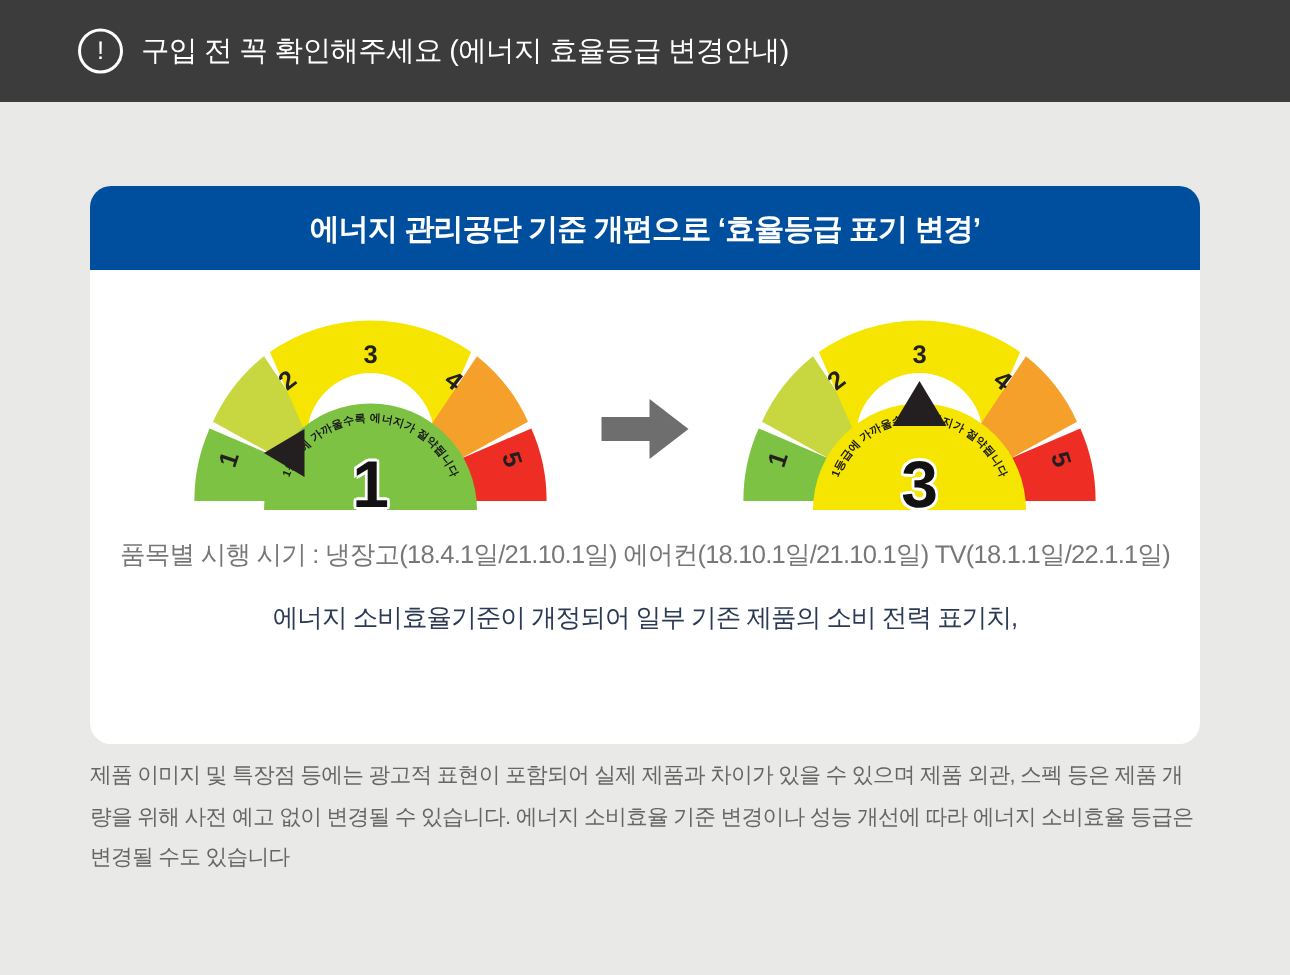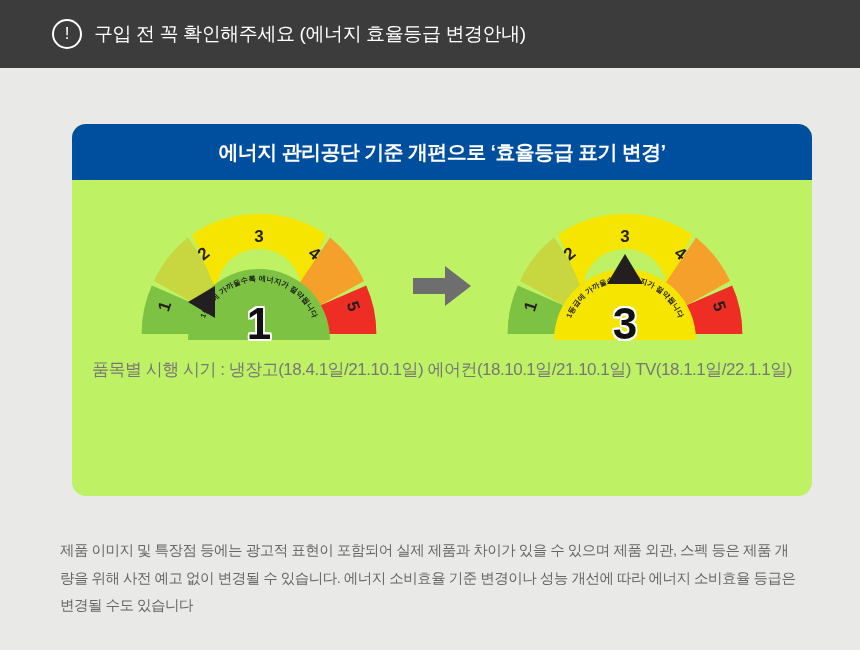--- a/index.html
+++ b/index.html
@@ -56,11 +56,11 @@
   
   .card {
     position: absolute;
-    left: 72px;
+    left: 60px;
     top: 124px;
     width: 740px;
     height: 372px;
-    background: #bef264;
+    background: #ffffff;
     border-radius: 14px;
     overflow: hidden;
   }

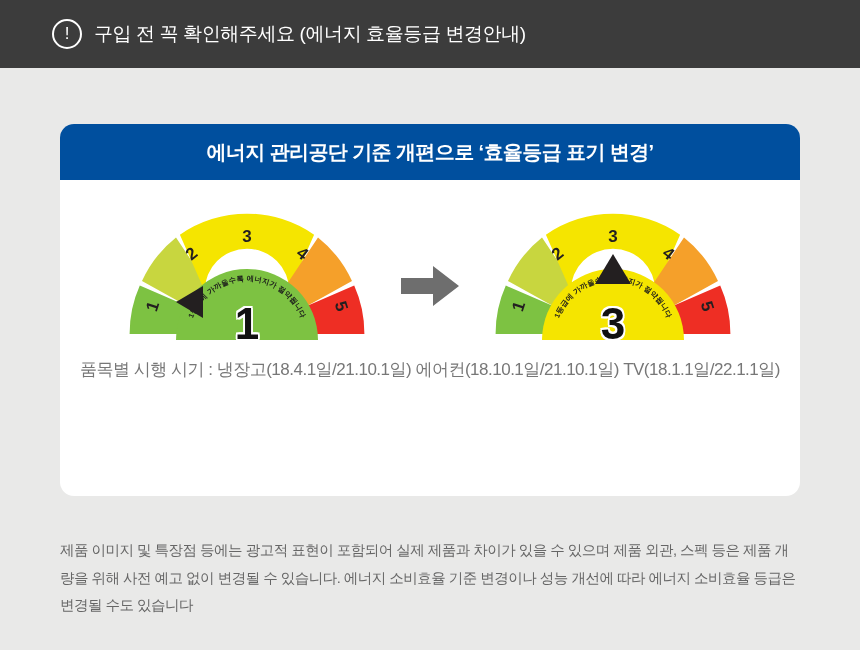--- a/index.html
+++ b/index.html
@@ -301,6 +301,7 @@
   <div class="schedule-note">품목별 시행 시기 : 냉장고(18.4.1일/21.10.1일) 에어컨(18.10.1일/21.10.1일) TV(18.1.1일/22.1.1일)</div>
 
   <div class="body-copy">
+    <div class="body-line">에너지 소비효율기준이 개정되어 일부 기존 제품의 소비 전력 표기치,</div>
   </div>
 
 </div>

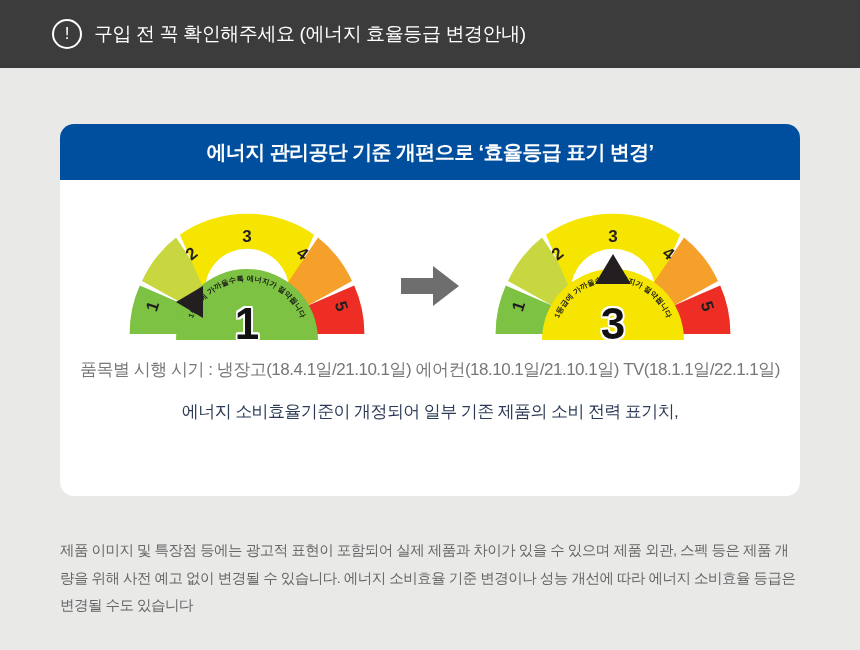--- a/index.html
+++ b/index.html
@@ -202,7 +202,7 @@
   .disclaimer {
     position: absolute;
     left: 60px;
-    top: 537px;
+    top: 504px;
     width: 740px;
     font-size: 14.5px;
     color: #666666;

